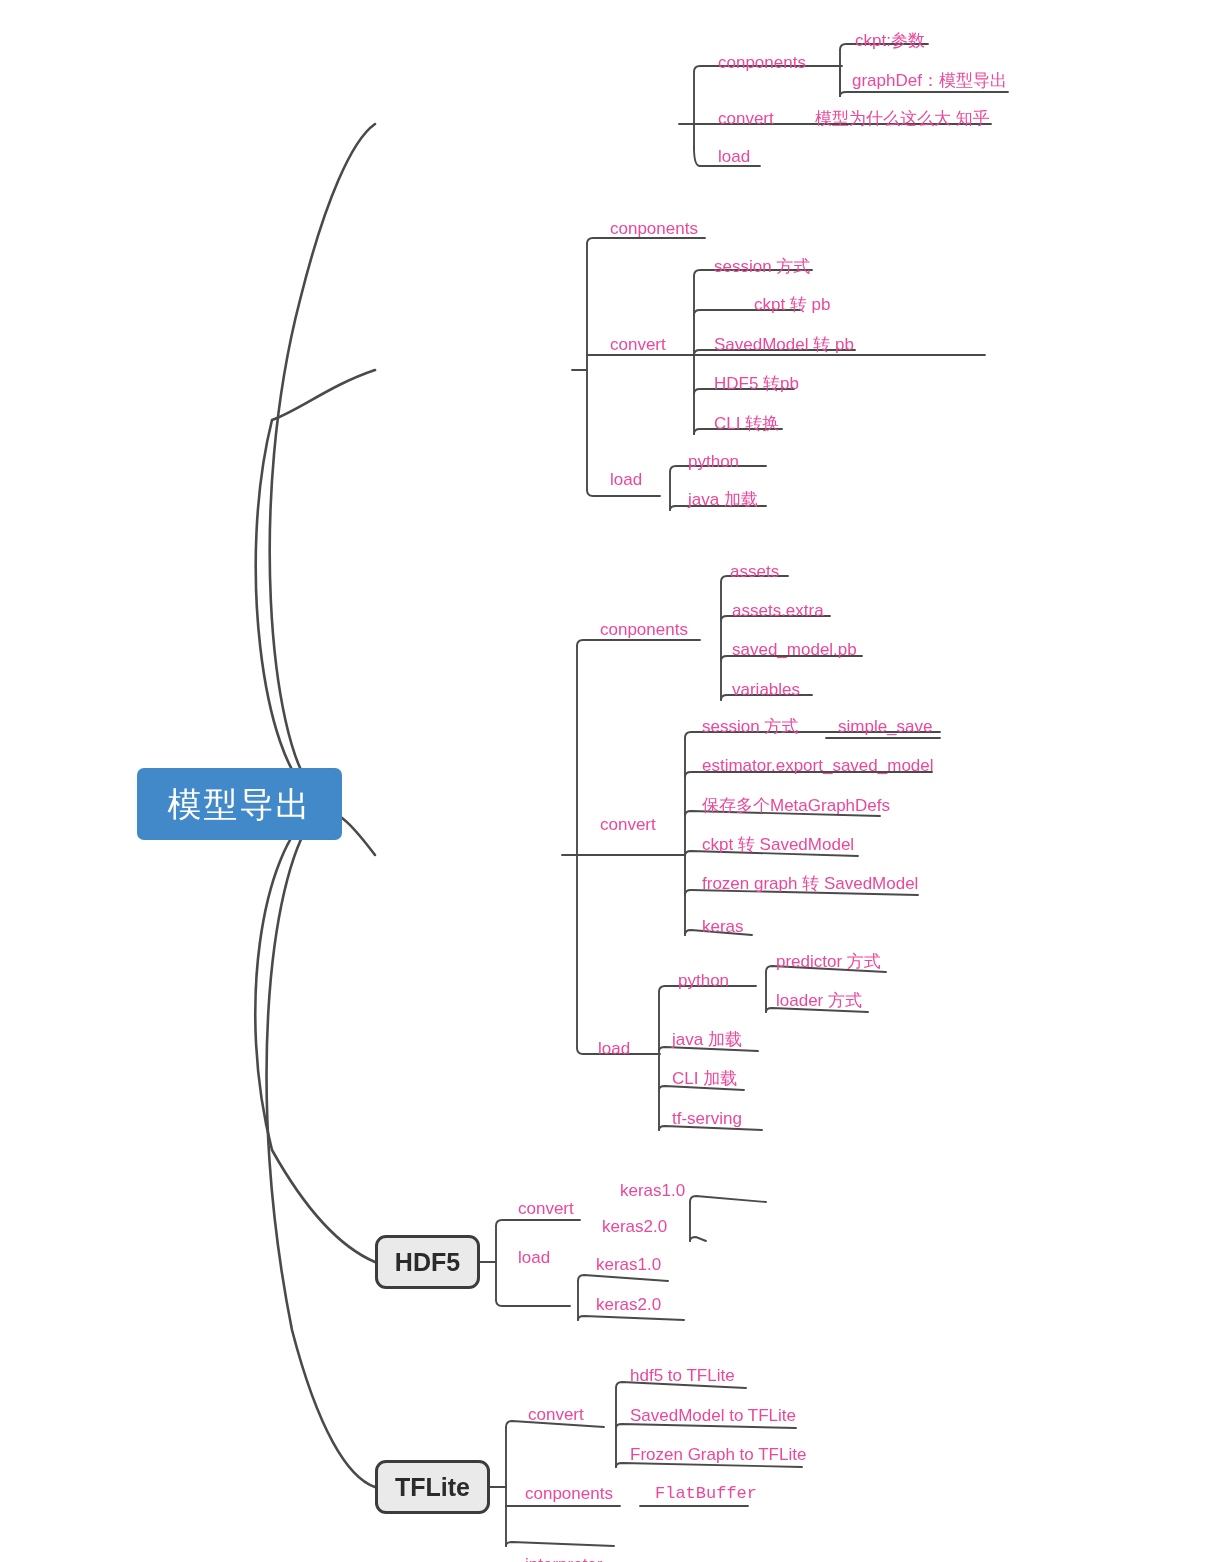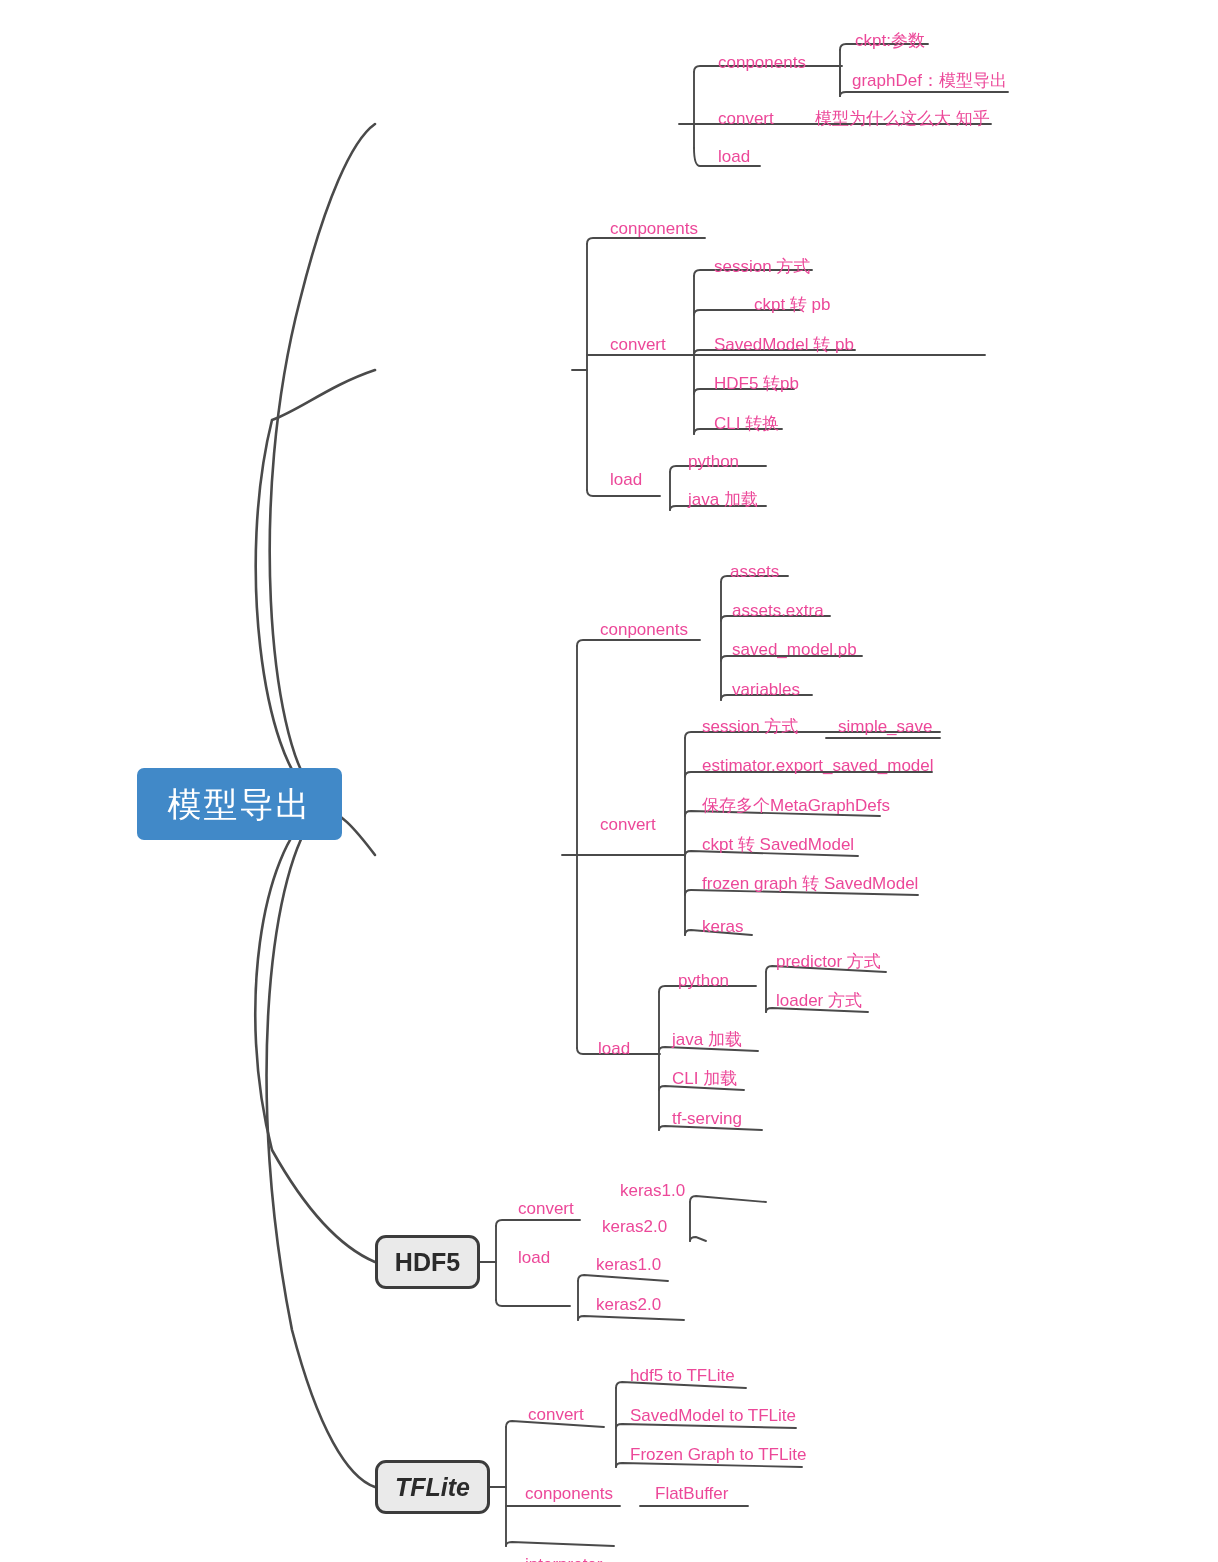--- a/index.html
+++ b/index.html
@@ -318,7 +318,7 @@
     <span>keras2.0</span>
   </div>
 
-  <div class="node main-node" style="left:375px; top:1460px; width:115px; height:54px;font-style:italic;">
+  <div class="node main-node" style="left:375px; top:1460px; width:115px; height:54px;">
     <span>TFLite</span>
   </div>
   <div class="node text-node" style="left:528px; top:1402px; height:24px;">

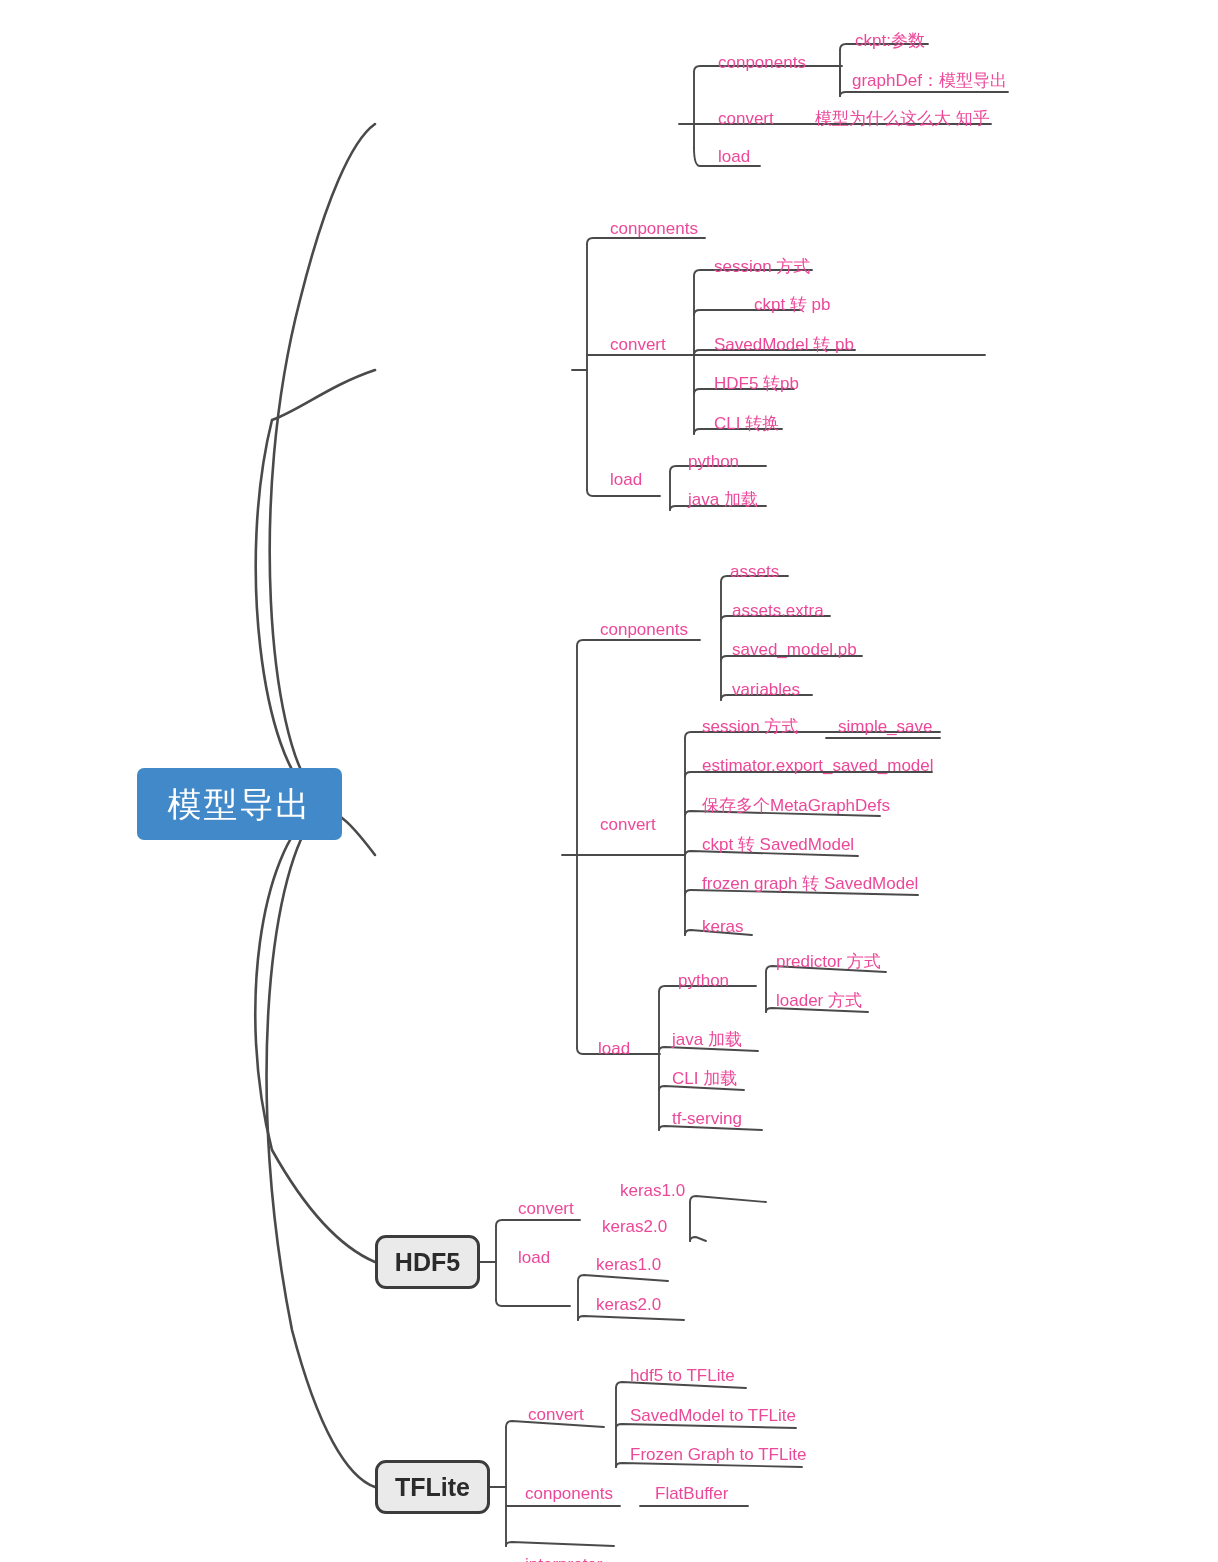--- a/index.html
+++ b/index.html
@@ -336,7 +336,7 @@
   <div class="node text-node" style="left:525px; top:1481px; height:24px;">
     <span>conponents</span>
   </div>
-  <div class="node text-node" style="left:655px; top:1481px; height:24px;">
+  <div class="node text-node" style="left:655px; top:1481px; height:24px;font-family:Liberation Mono, monospace;">
     <span>FlatBuffer</span>
   </div>
   <div class="node text-node" style="left:525px; top:1552px; height:24px;text-align:center;">

